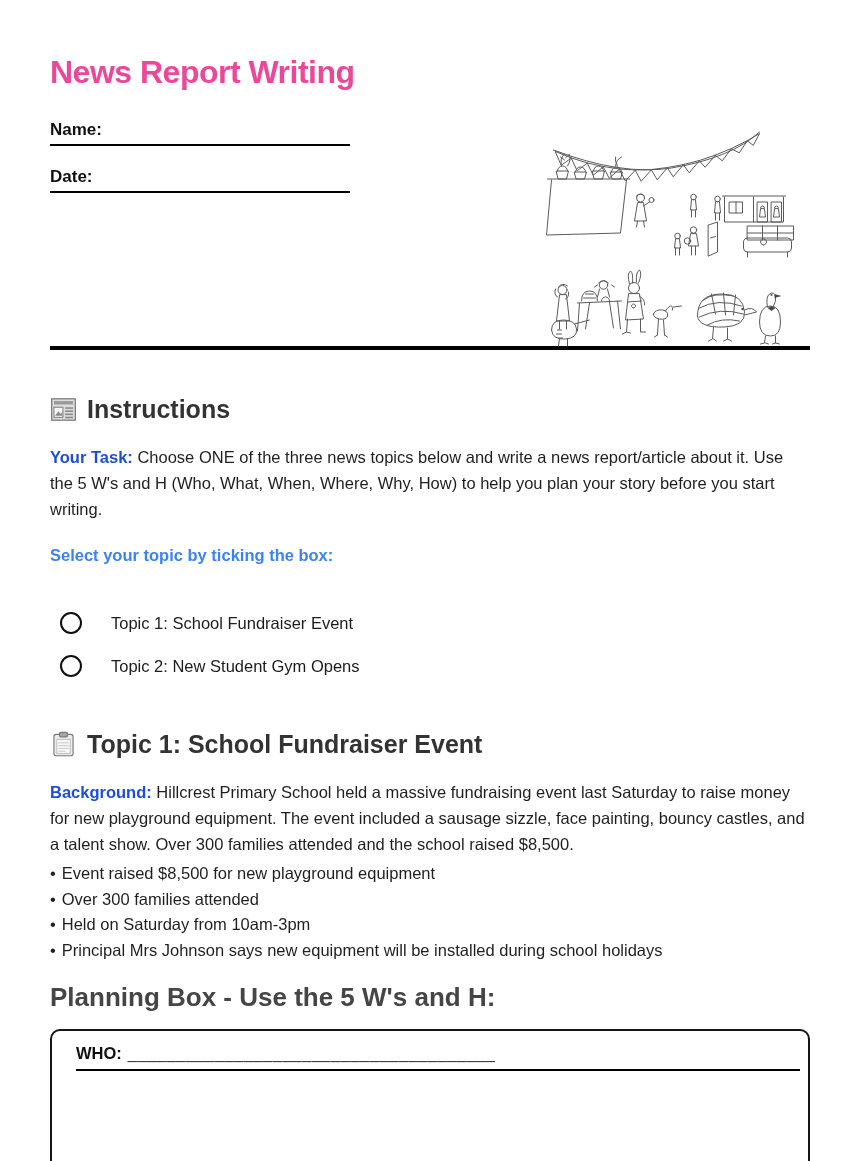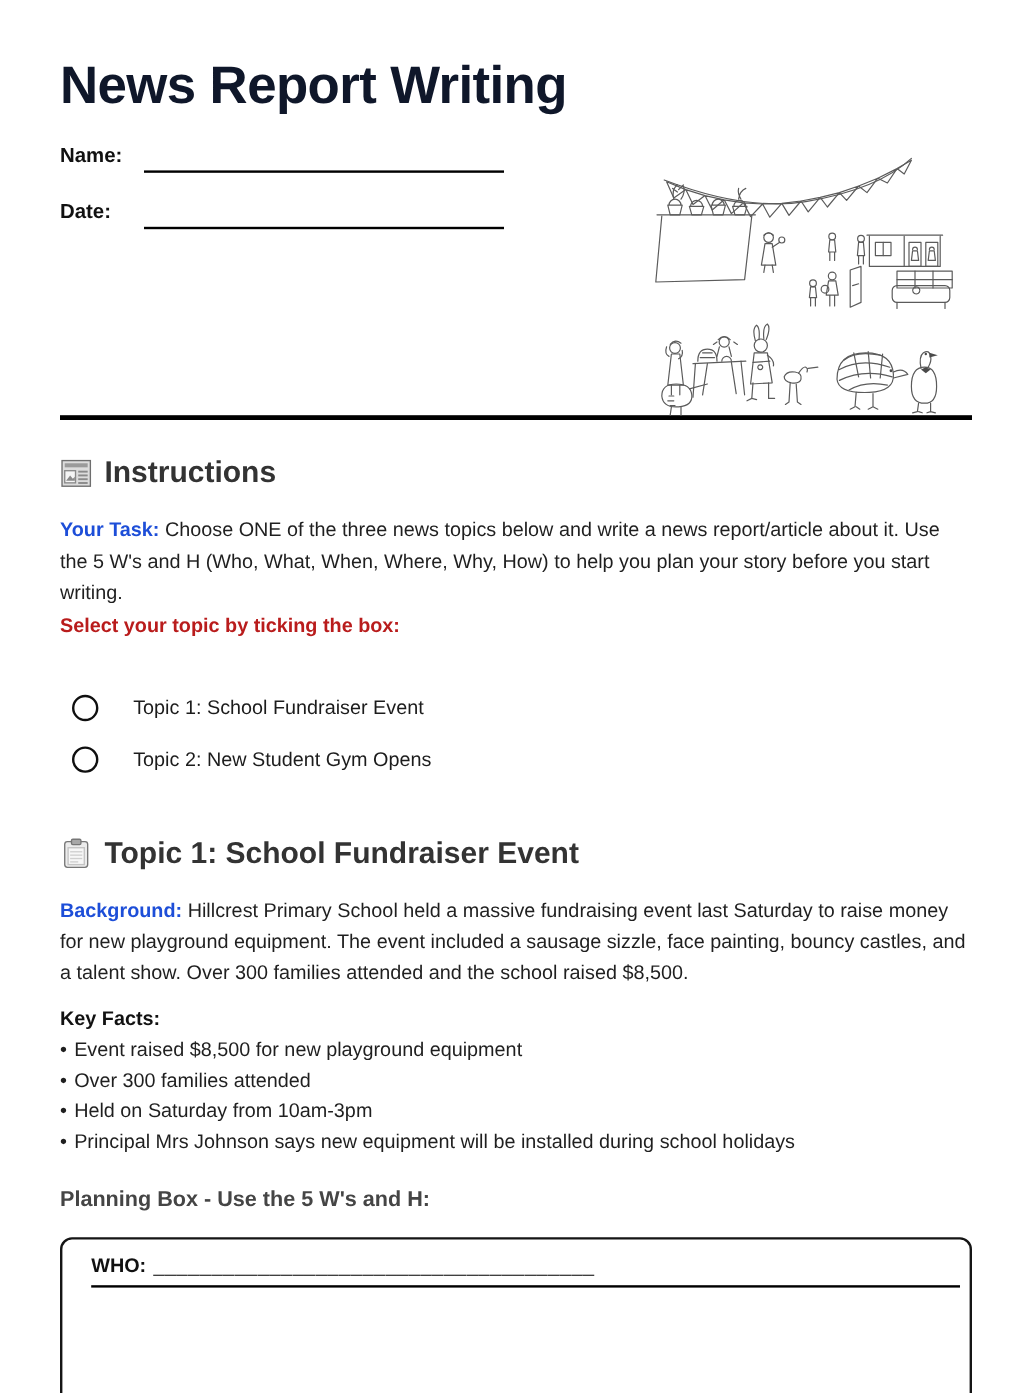--- a/index.html
+++ b/index.html
@@ -7,8 +7,8 @@
               font-family:"Liberation Sans", sans-serif; color:#1f1f1f; }
   .page { position:relative; width:860px; height:1161px; padding:0 50px; }
 
-  h1.title { margin-top:48px; font-size:44px; line-height:48px; font-weight:bold;
-             color:#0f172a; letter-spacing:-0.5px; }
+  h1.title { margin-top:48px; font-size:32px; line-height:48px; font-weight:bold;
+             color:#ec4899; letter-spacing:-0.5px; }
 
   .field-row { display:flex; margin-top:24px; height:26px; align-items:flex-start; }
   .field-row + .field-row { margin-top:21px; }

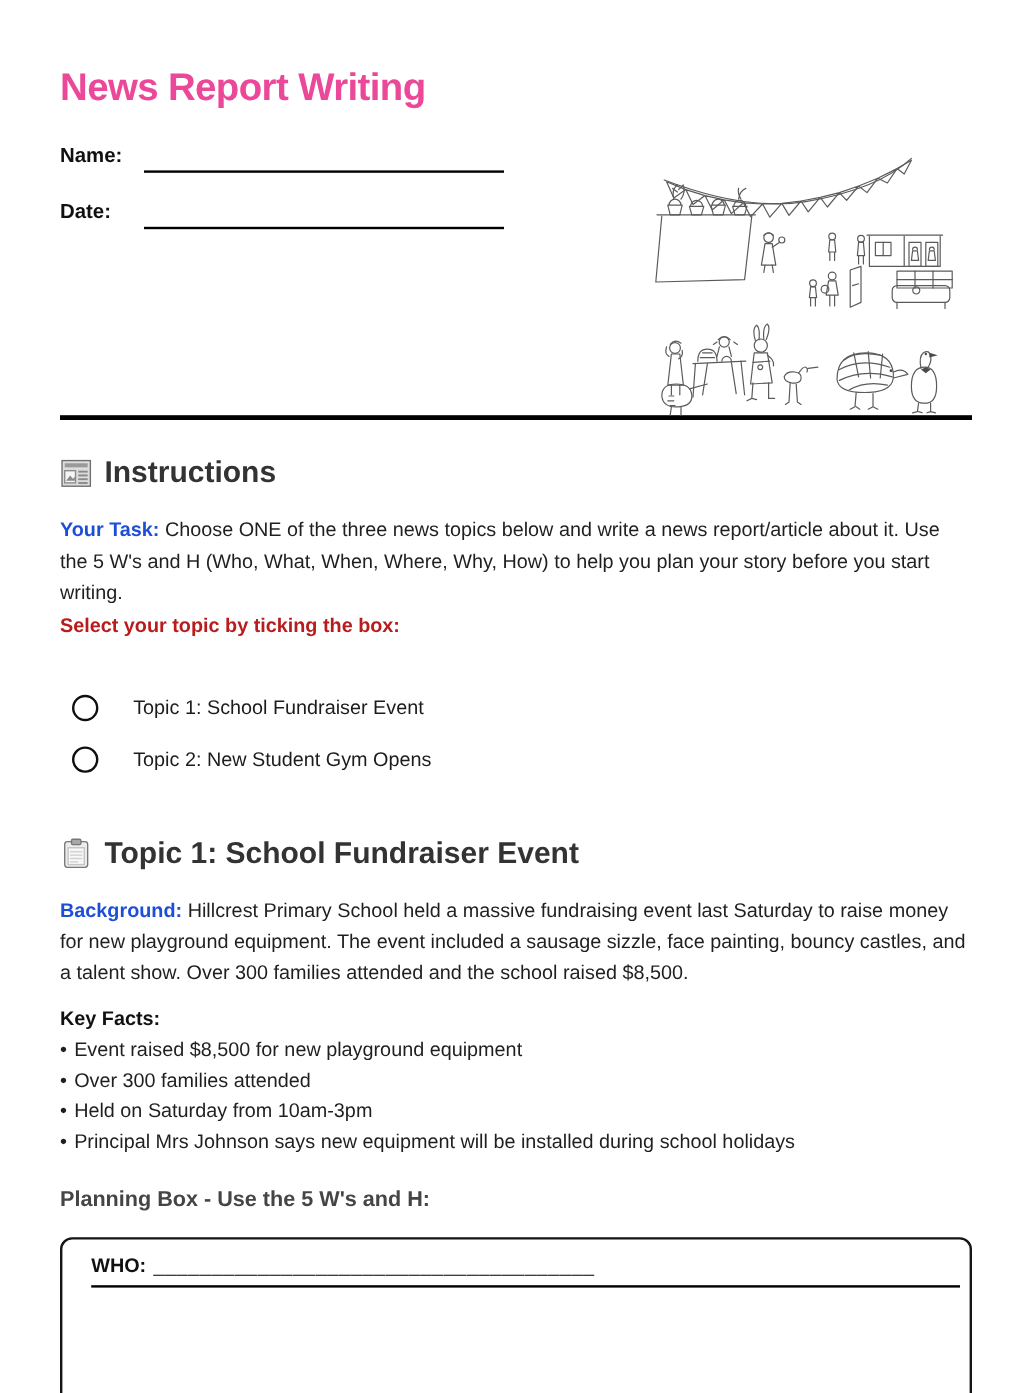--- a/index.html
+++ b/index.html
@@ -10,7 +10,7 @@
   h1.title { margin-top:48px; font-size:32px; line-height:48px; font-weight:bold;
              color:#ec4899; letter-spacing:-0.5px; }
 
-  .field-row { display:flex; margin-top:24px; height:26px; align-items:flex-start; }
+  .field-row { display:flex; margin-top:24px; height:26px; align-items:flex-start;flex-direction:column; }
   .field-row + .field-row { margin-top:21px; }
   .field-label { font-weight:bold; font-size:17px; color:#111; width:70px; }
   .field-line { display:block; width:300px; height:24px; border-bottom:2px solid #000; }

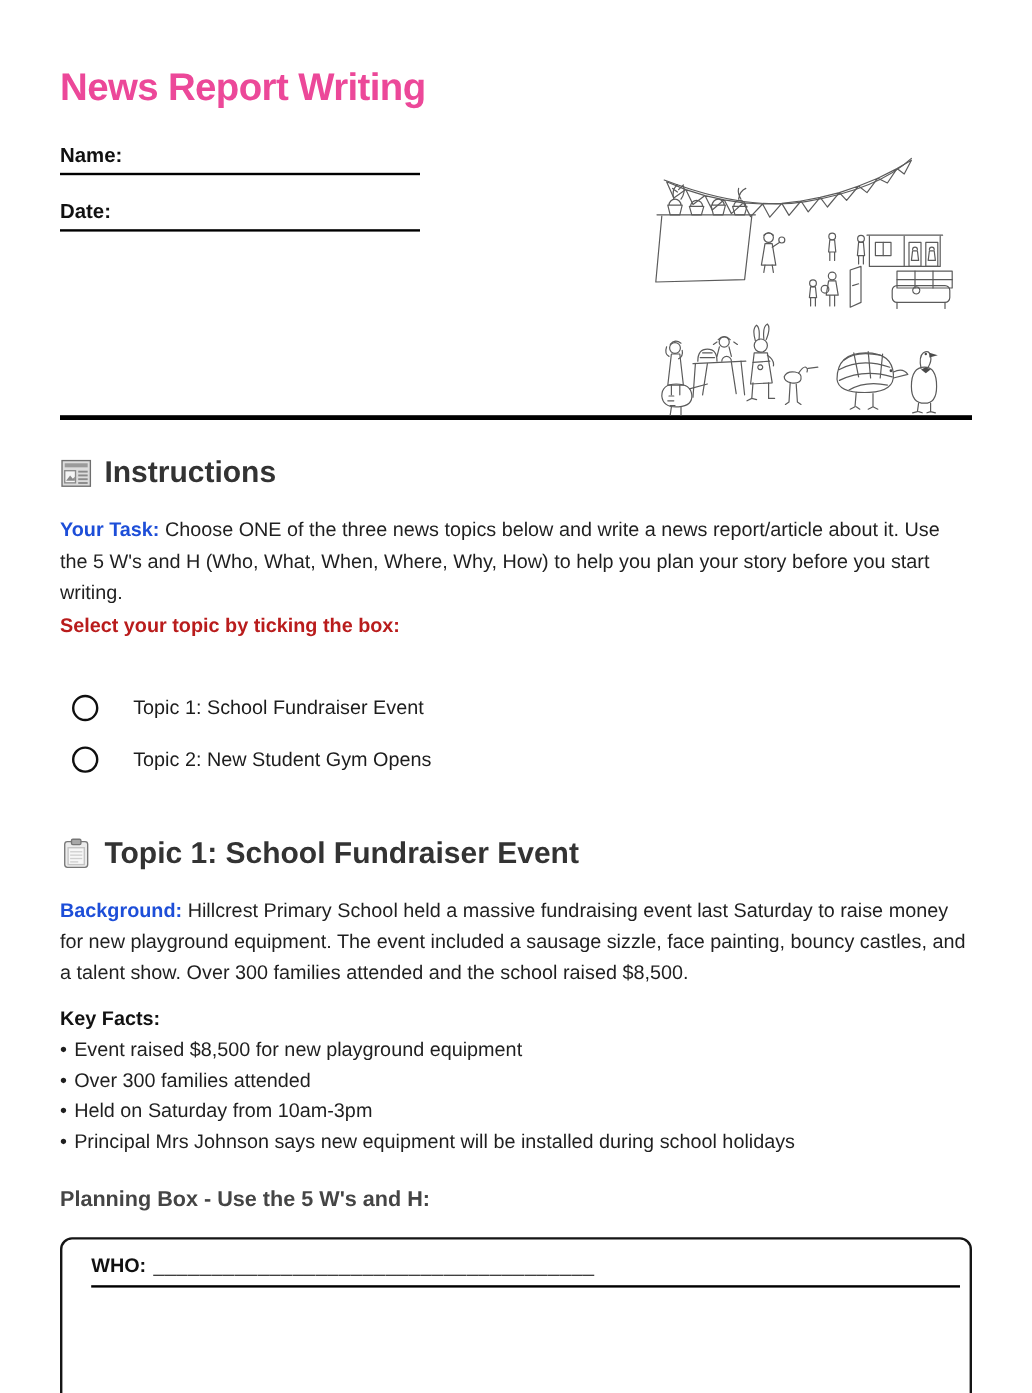--- a/index.html
+++ b/index.html
@@ -22,7 +22,7 @@
 
   .divider { margin-top:153px; height:4px; background:#000; border:none; }
 
-  h2.sec { margin-top:28px; font-size:25px; line-height:32px; font-weight:bold; color:#333;
+  h2.sec { margin-top:43px; font-size:25px; line-height:32px; font-weight:bold; color:#333;
            display:flex; align-items:center; gap:10px; }
   h2.sec .emoji { width:27px; height:27px; display:inline-block; flex:0 0 auto; }
 

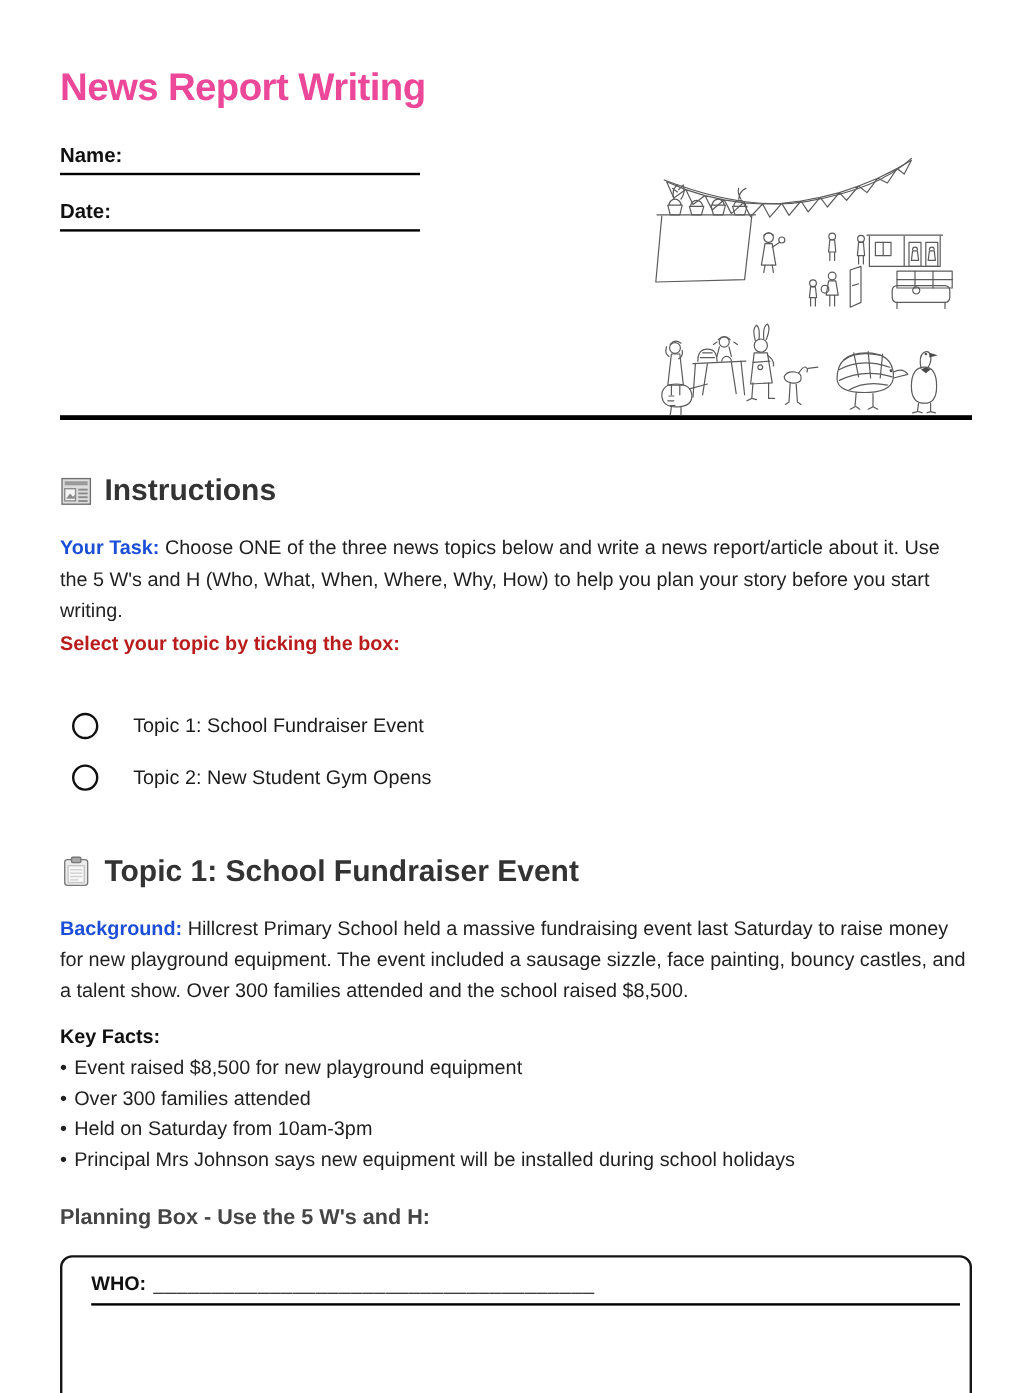--- a/index.html
+++ b/index.html
@@ -28,7 +28,7 @@
 
   p.para { margin-top:19px; font-size:16.5px; line-height:26px; color:#1f1f1f; }
   p.para strong { color:#1d4ed8; }
-  p.prompt { margin-top:6px; font-size:16.5px; font-weight:bold; color:#b91c1c; }
+  p.prompt { margin-top:24px; font-size:16.5px; font-weight:bold; color:#3b82f6; }
 
   .topics { margin-top:46px; }
   .topic-row { display:flex; align-items:center; height:24px; margin-bottom:19px; }

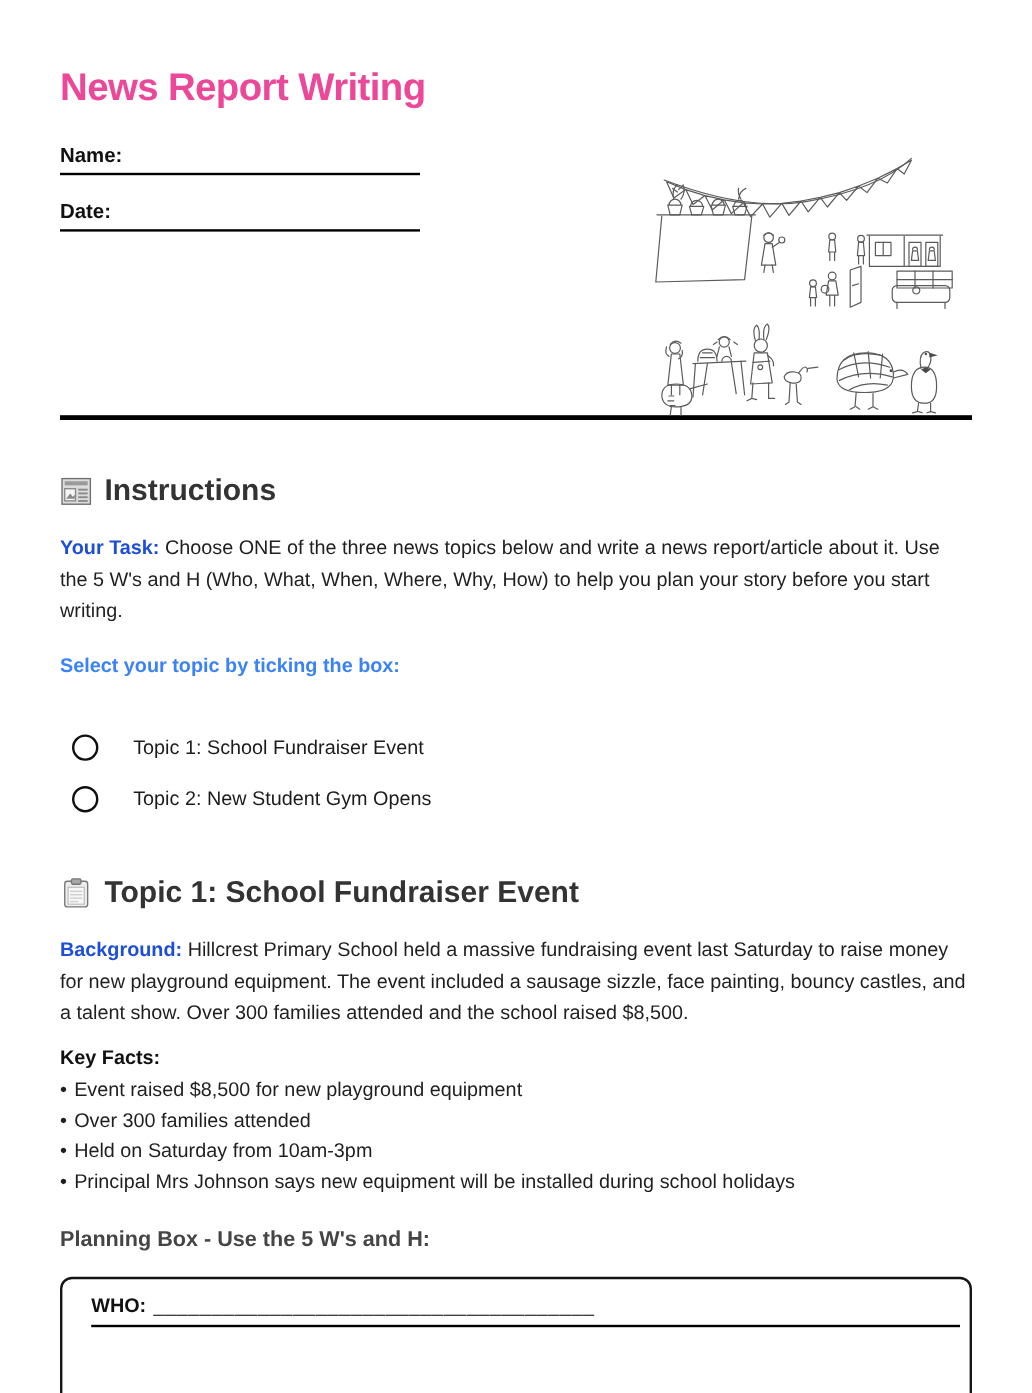--- a/index.html
+++ b/index.html
@@ -249,7 +249,6 @@
     <span>Hillcrest Primary School held a massive fundraising event last Saturday to raise money for new playground equipment. The event included a sausage sizzle, face painting, bouncy castles, and a talent show. Over 300 families attended and the school raised $8,500.</span>
   </p>
 
-  <p class="keyfacts">Key Facts:</p>
 
   <div class="facts">
     <div class="fact"><span class="bullet">•</span><span>Event raised $8,500 for new playground equipment</span></div>

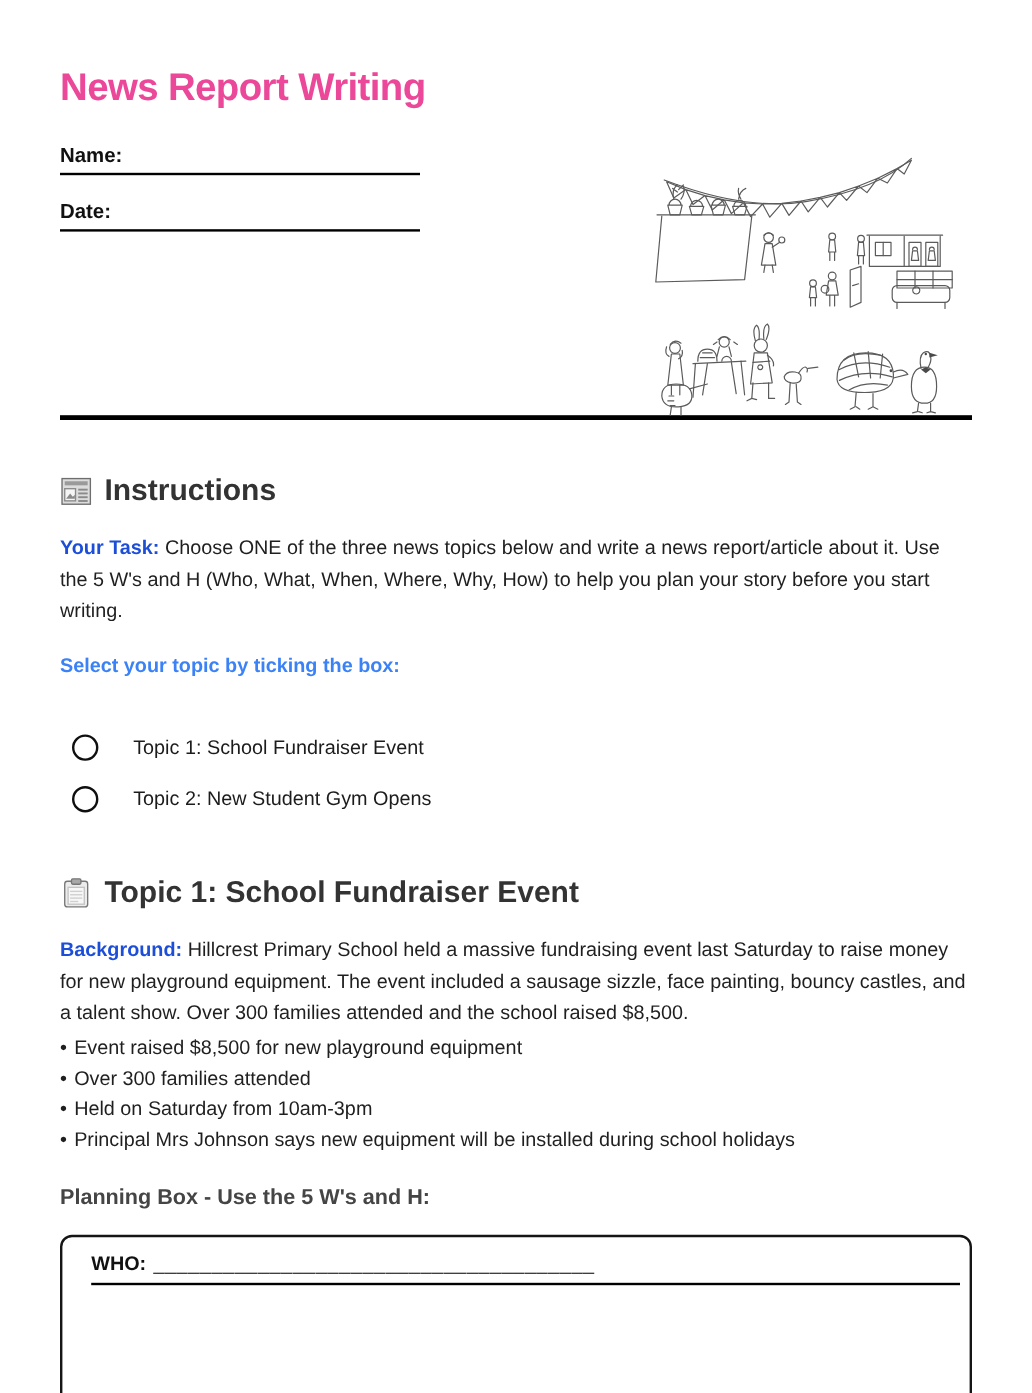--- a/index.html
+++ b/index.html
@@ -43,7 +43,7 @@
   .fact { font-size:16.5px; line-height:25.5px; color:#1f1f1f; }
   .fact .bullet { margin-right:6px; }
 
-  h3.plan-head { margin-top:22px; font-size:18px; line-height:24px; font-weight:bold; color:#454545; }
+  h3.plan-head { margin-top:22px; font-size:26px; line-height:24px; font-weight:bold; color:#454545; }
 
   .plan-box { margin-top:20px; border:2.5px solid #151515; border-radius:10px;
               height:150px; padding-top:13px; background:#fff; }

